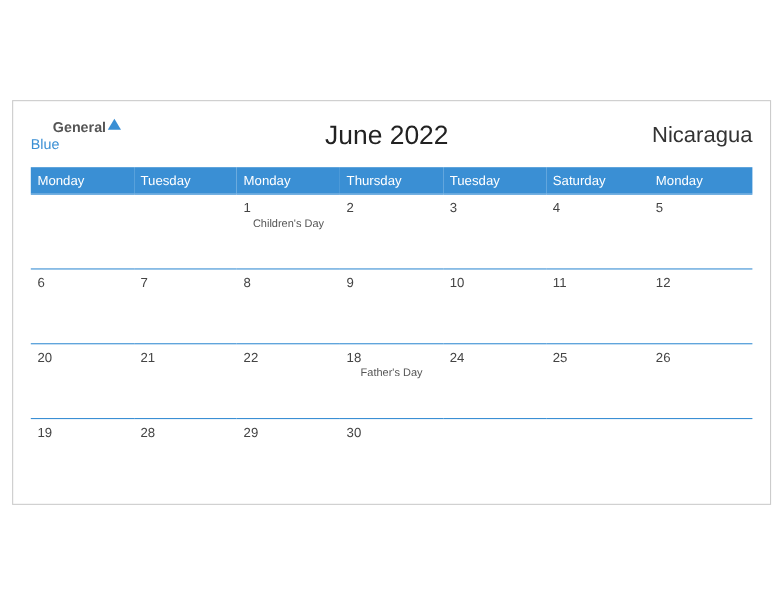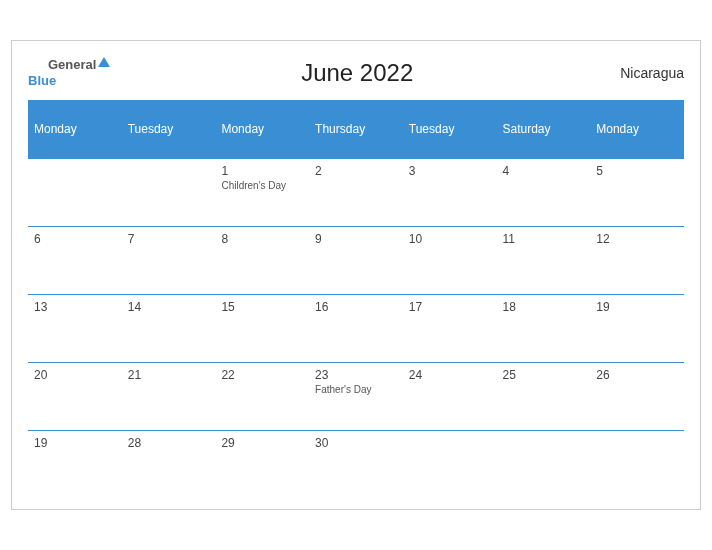--- a/index.html
+++ b/index.html
@@ -38,7 +38,7 @@
     .logo-blue {
       color: #3a8fd4;
       font-size: 13px;
-      font-weight: bold;
+      font-weight: normal;
     }
     .logo-triangle {
       display: inline-block;

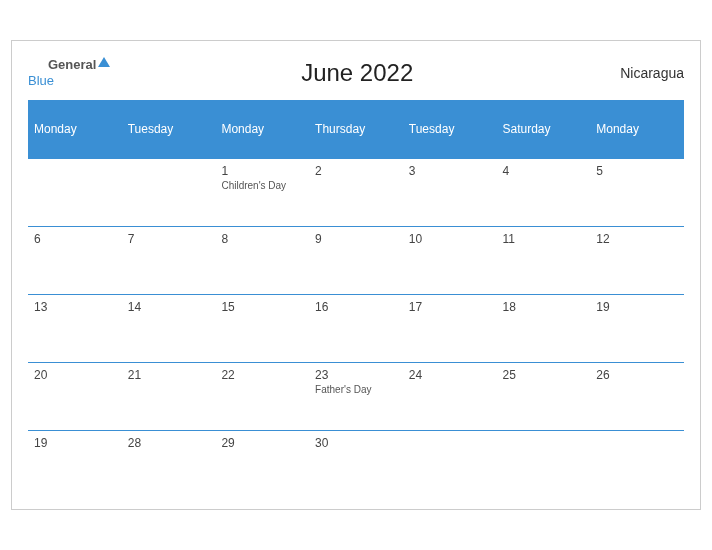--- a/index.html
+++ b/index.html
@@ -62,7 +62,7 @@
       text-align: center;
     }
     .country {
-      font-size: 14px;
+      font-size: 20px;
       color: #333;
       text-align: right;
       min-width: 80px;

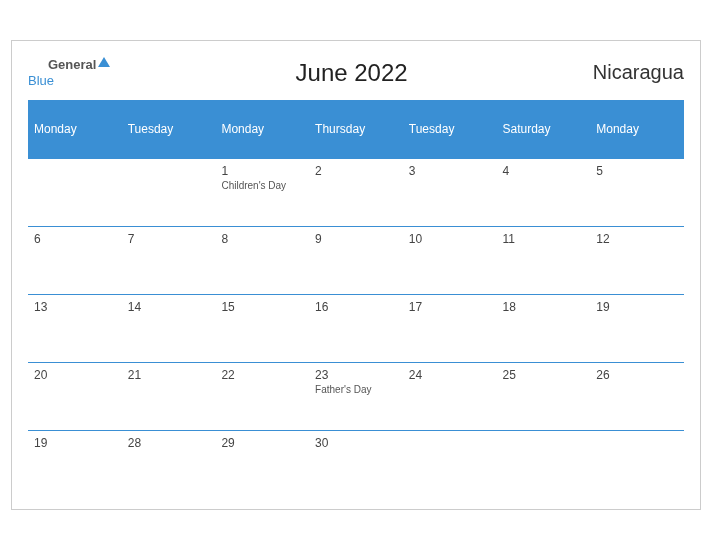--- a/index.html
+++ b/index.html
@@ -76,7 +76,7 @@
       color: #fff;
       font-size: 12px;
       font-weight: normal;
-      padding: 22px 6px;
+      padding: 5px 6px;
       text-align: left;
       border: none;
     }

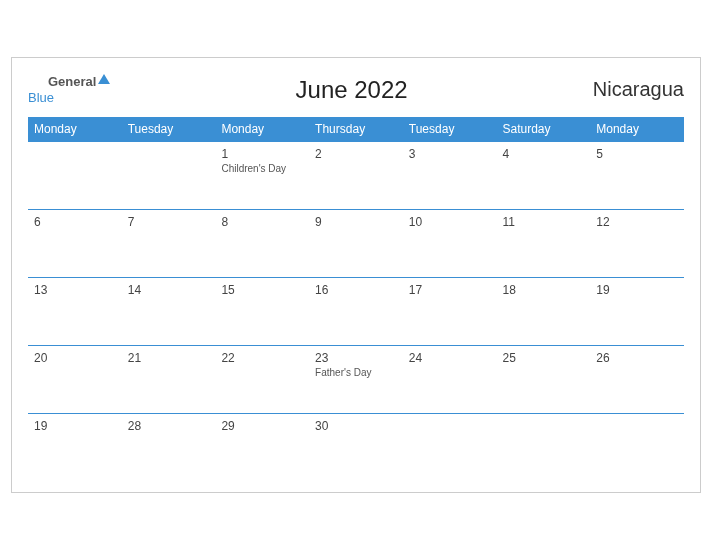--- a/index.html
+++ b/index.html
@@ -100,6 +100,7 @@
       font-size: 10px;
       color: #555;
       margin-top: 2px;
+      text-align: center;
     }
   </style>
 </head>

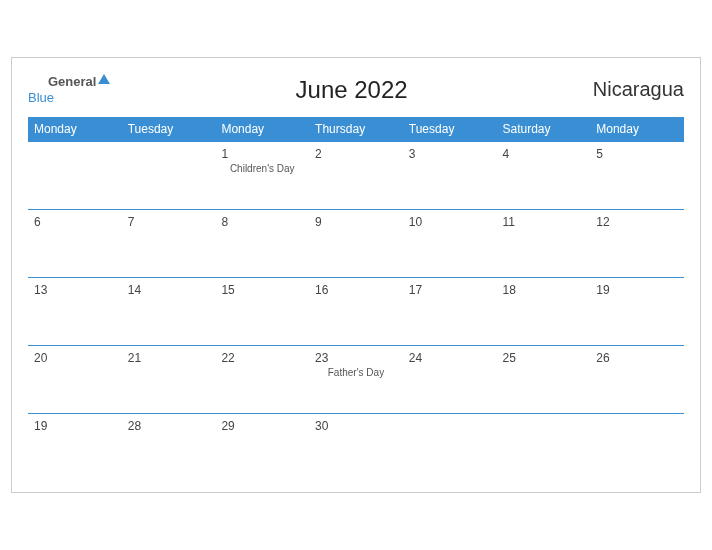--- a/index.html
+++ b/index.html
@@ -179,29 +179,6 @@
         </tr>
         <tr>
           <td>
-            <span class="day-num">13</span>
-          </td>
-          <td>
-            <span class="day-num">14</span>
-          </td>
-          <td>
-            <span class="day-num">15</span>
-          </td>
-          <td>
-            <span class="day-num">16</span>
-          </td>
-          <td>
-            <span class="day-num">17</span>
-          </td>
-          <td>
-            <span class="day-num">18</span>
-          </td>
-          <td>
-            <span class="day-num">19</span>
-          </td>
-        </tr>
-        <tr>
-          <td>
             <span class="day-num">20</span>
           </td>
           <td>

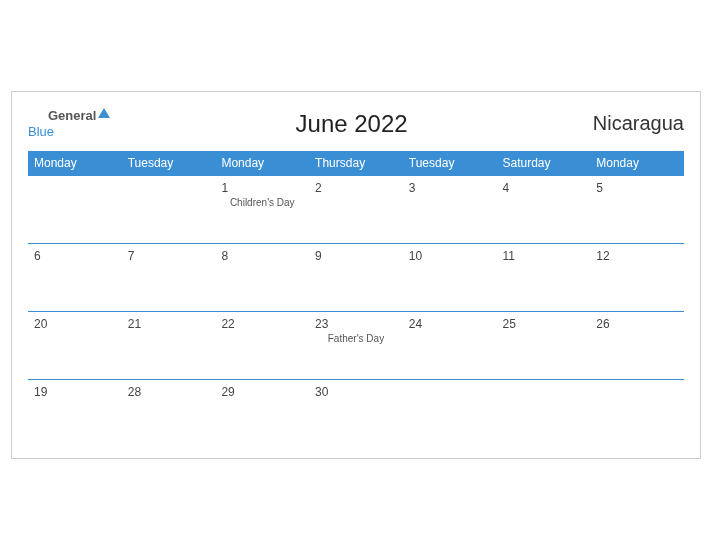--- a/index.html
+++ b/index.html
@@ -188,7 +188,7 @@
             <span class="day-num">22</span>
           </td>
           <td>
-            <span class="day-num">23</span>
+            <span class="day-num">18</span>
             <span class="holiday">Father's Day</span>
           </td>
           <td>

